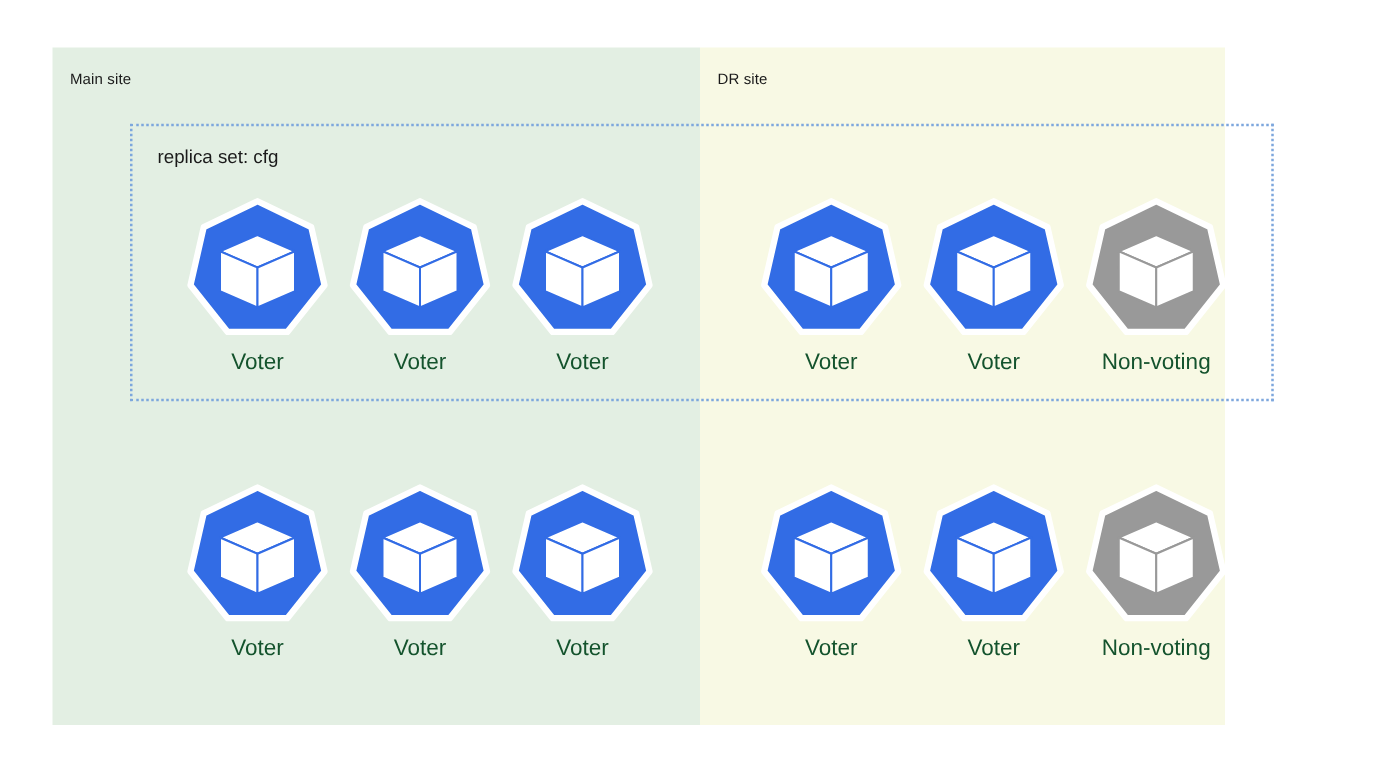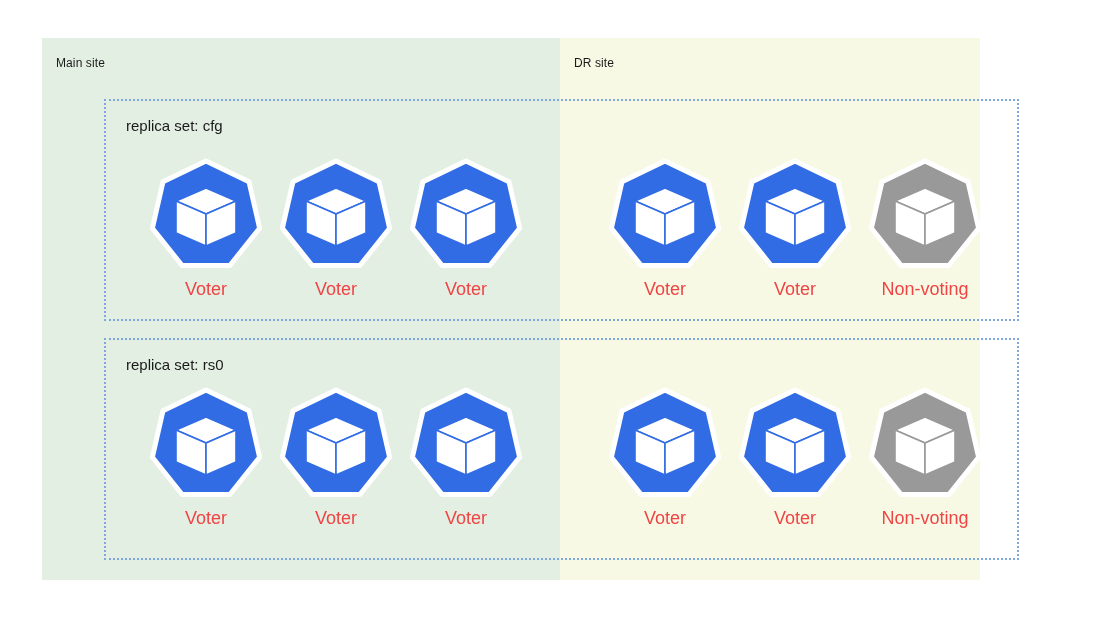--- a/index.html
+++ b/index.html
@@ -95,7 +95,7 @@
   .node-caption {
     margin-top: 2px;
     font-size: 18px;
-    color: #ef4444;
+    color: #14532d;
     white-space: nowrap;
     line-height: 22px;
   }

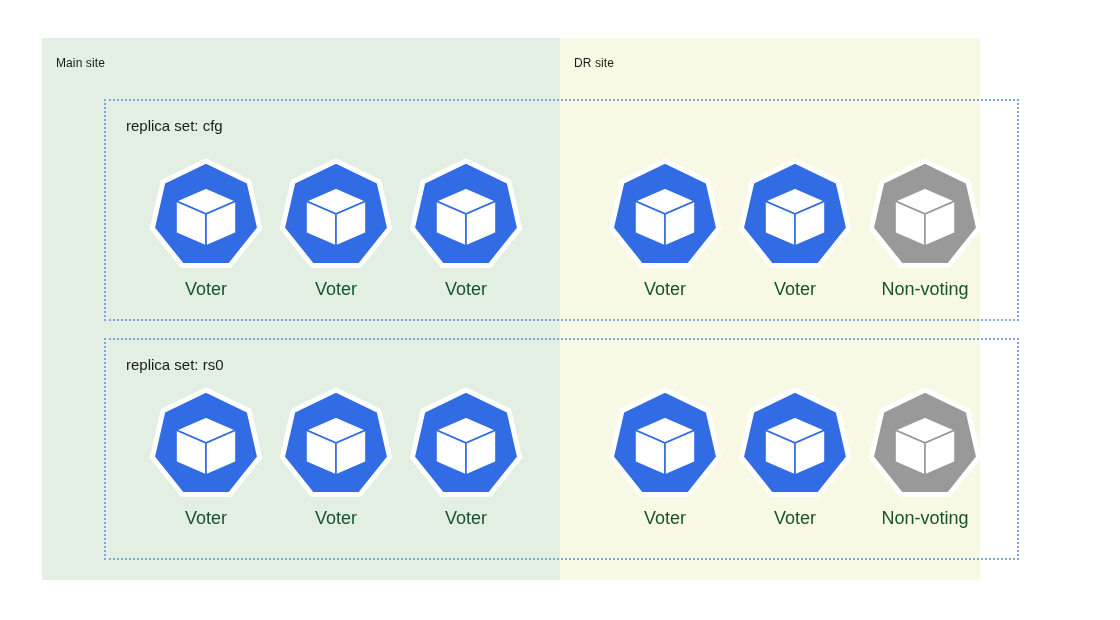--- a/index.html
+++ b/index.html
@@ -117,9 +117,6 @@
     <div class="rs-label">replica set: cfg</div>
   </div>
 
-  <div class="rs-box rs-box-rs0">
-    <div class="rs-label">replica set: rs0</div>
-  </div>
 
   <div id="nodes-cfg" class="node-row">
       <div class="node" style="left: 145px; top: 158px;">

